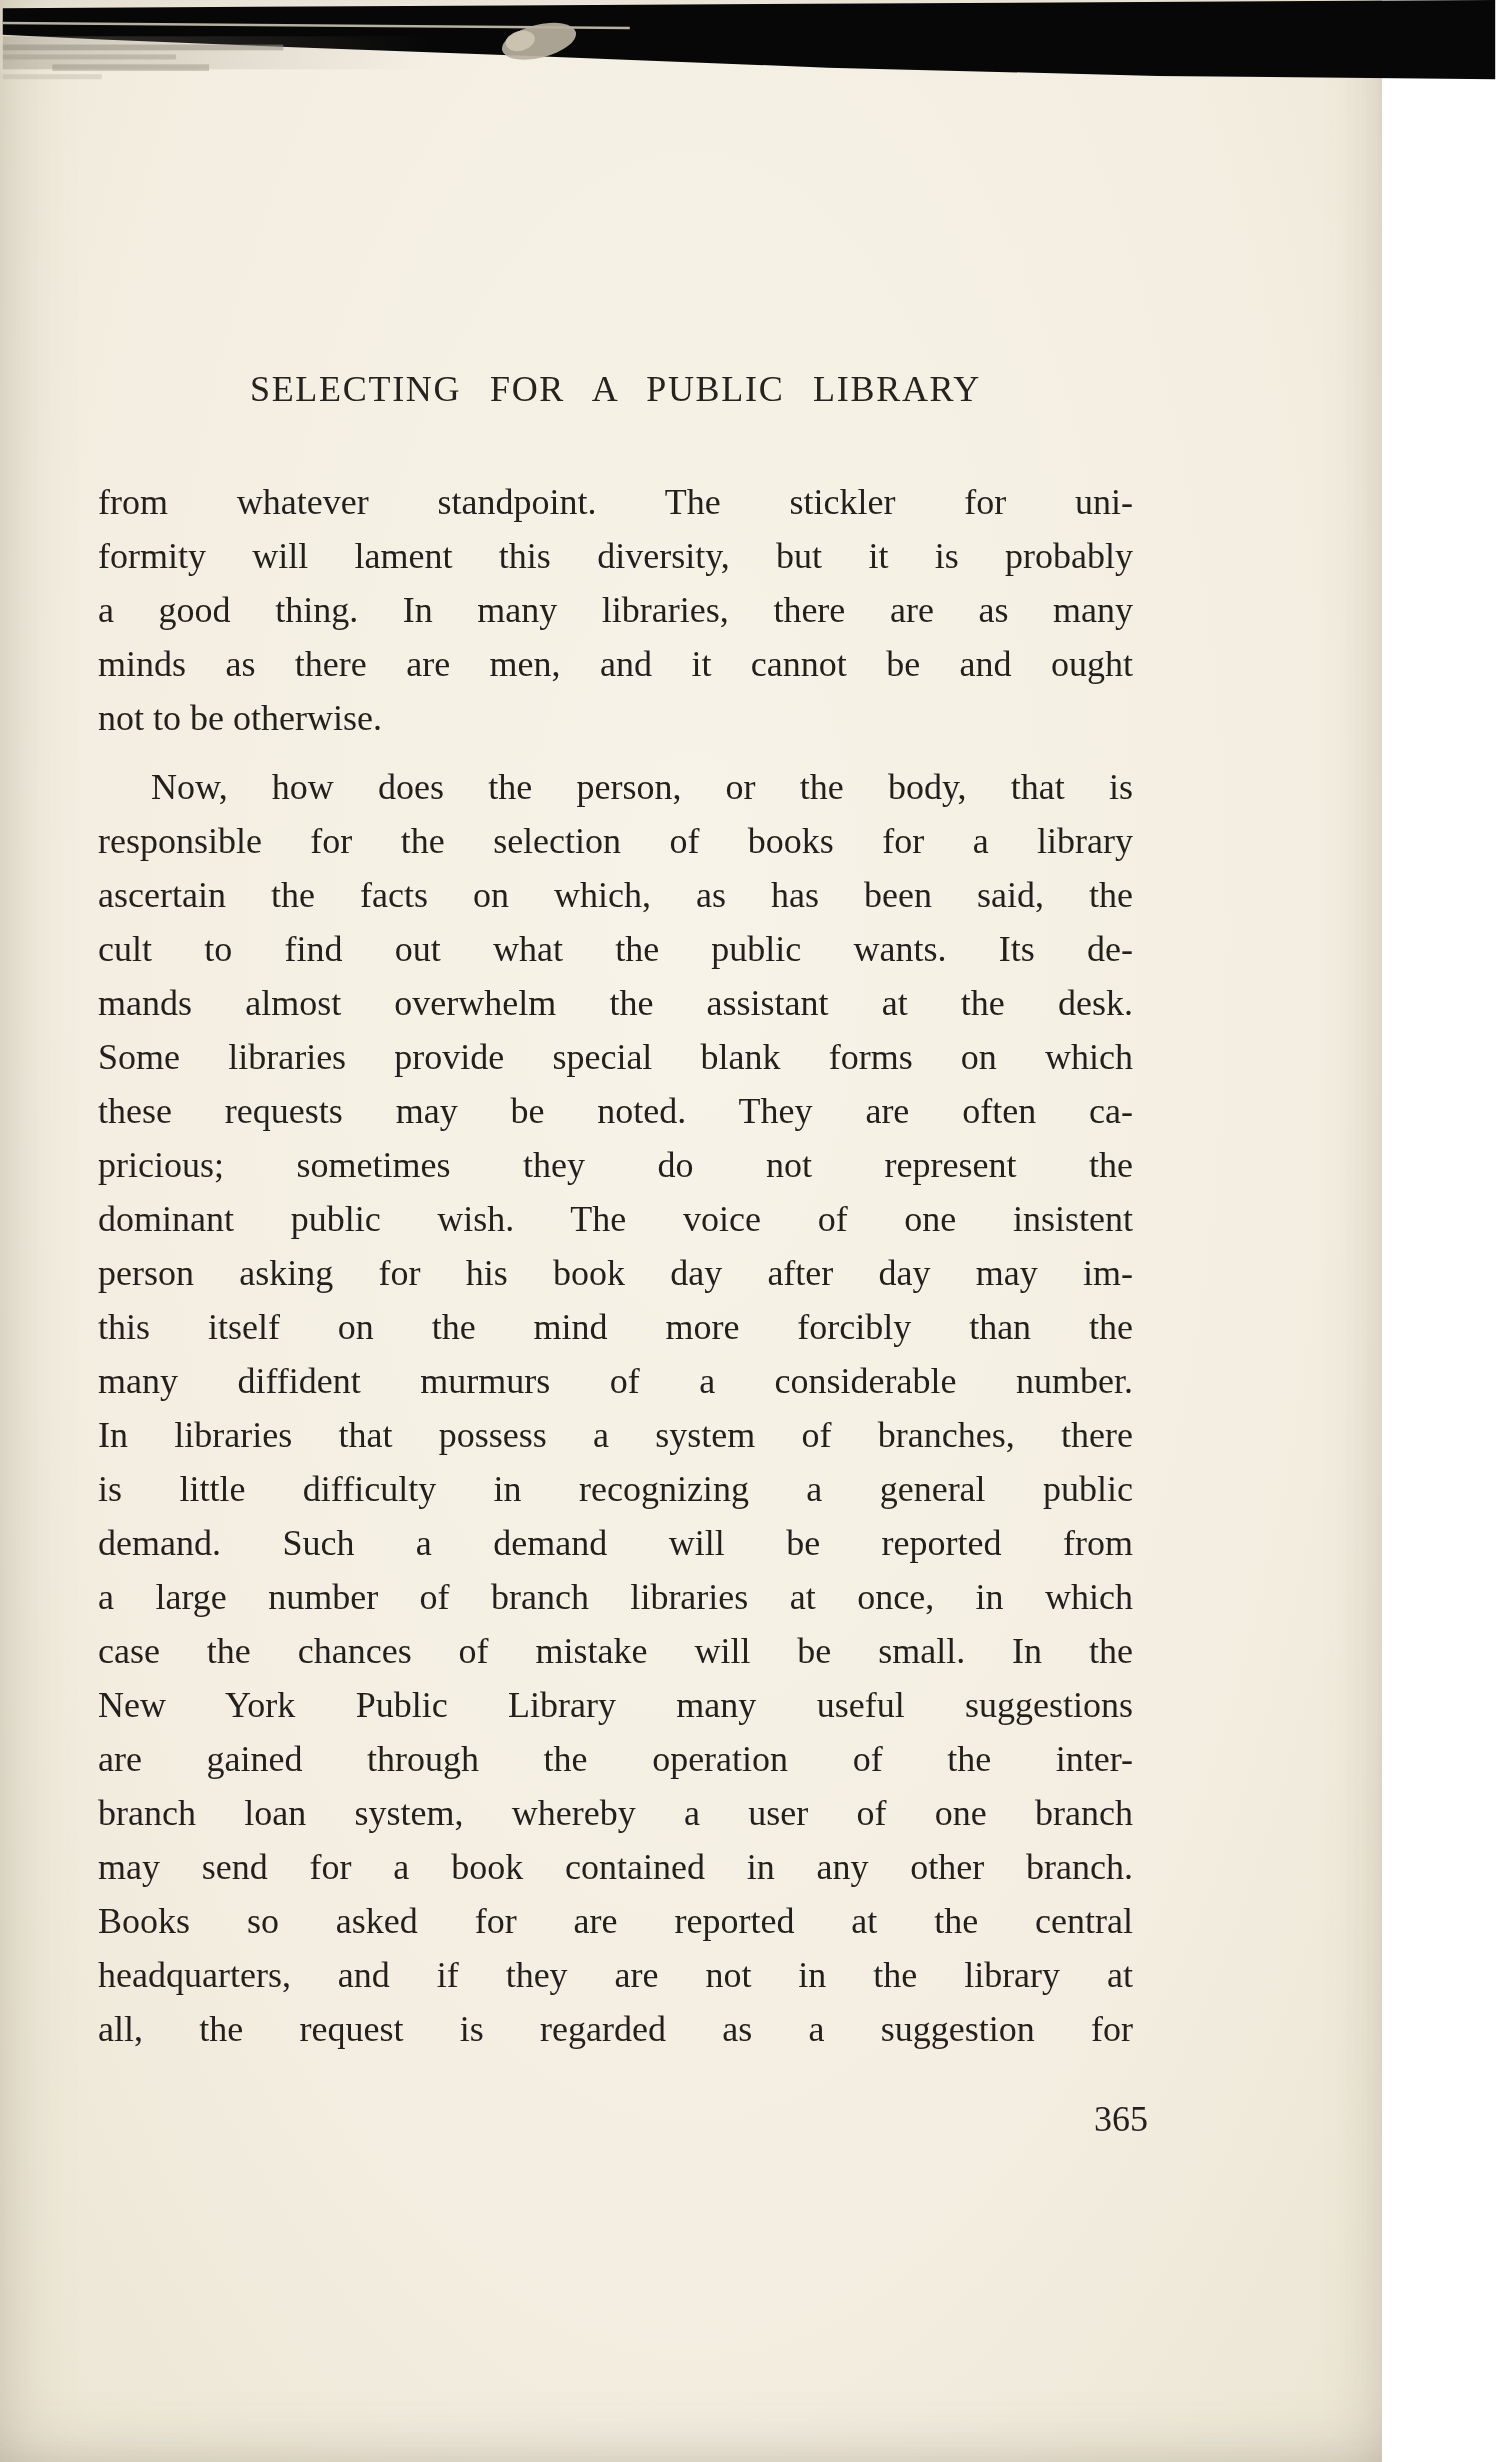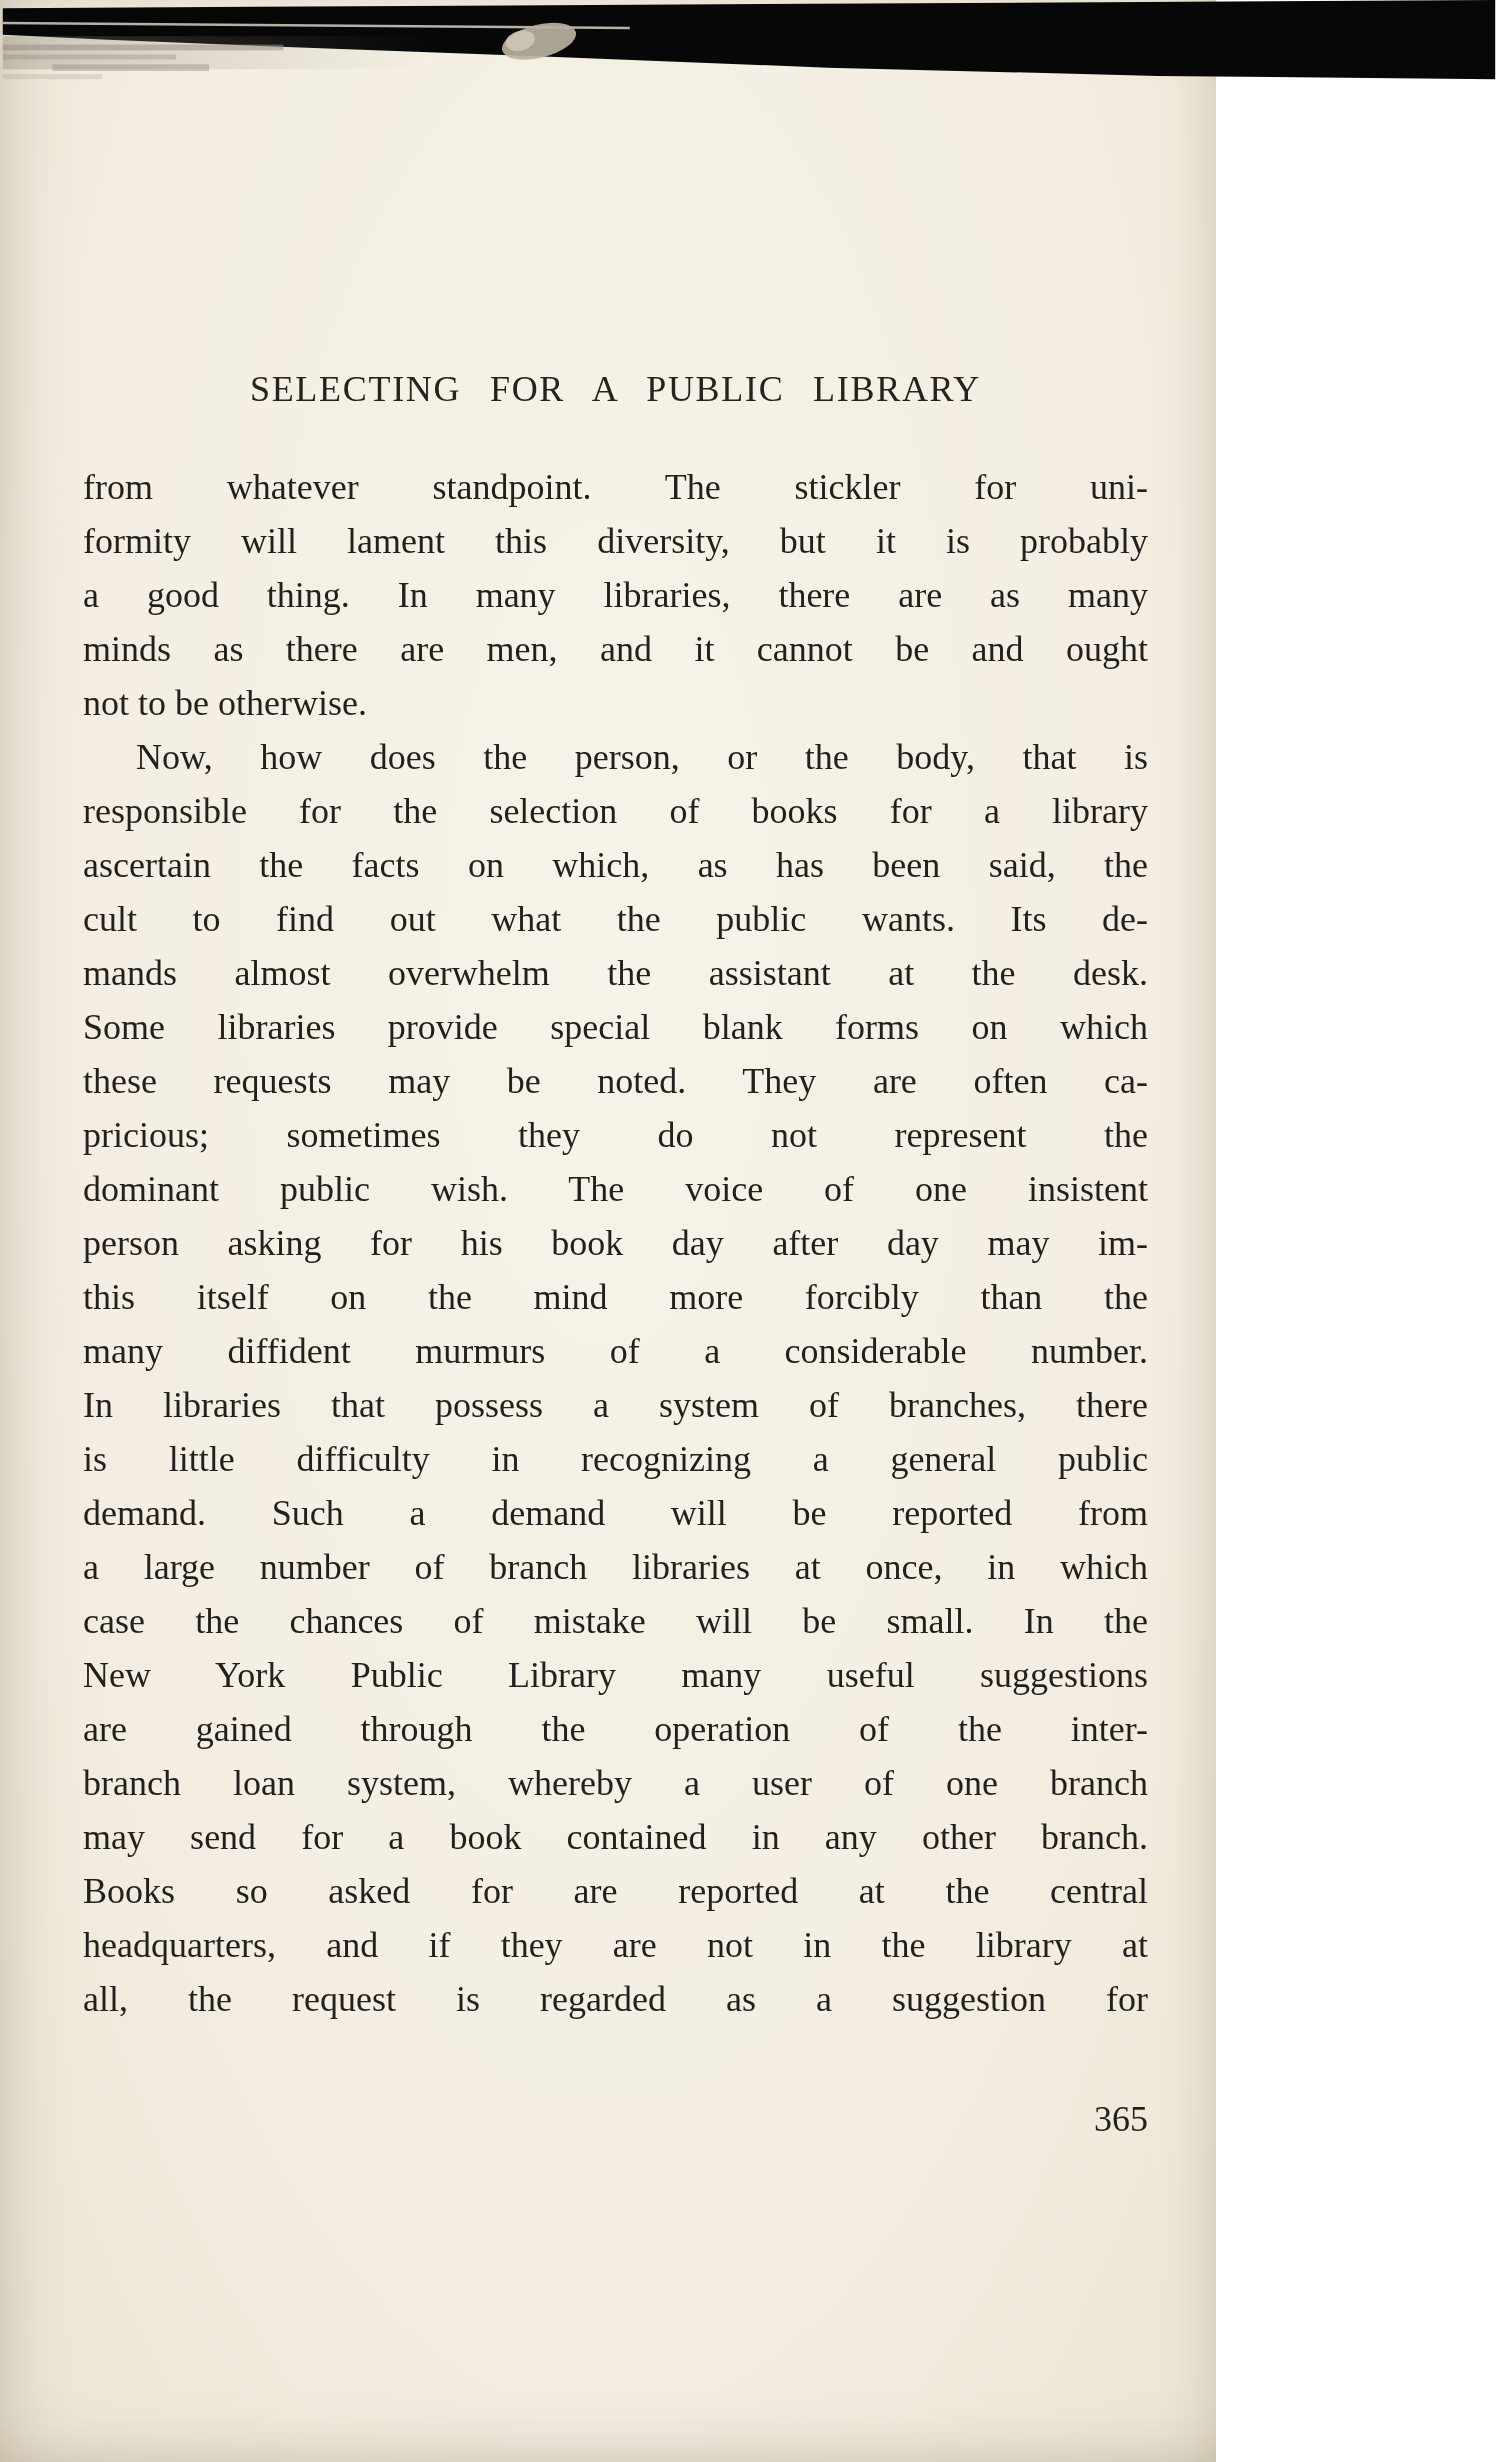--- a/index.html
+++ b/index.html
@@ -8,7 +8,7 @@
   .page {
     position: absolute;
     top: 0; left: 0;
-    width: 1216px; height: 2462px;
+    width: 1382px; height: 2462px;
     background:
       radial-gradient(ellipse at 50% 38%, #f7f3e8 0%, #f3eee1 62%, #ece5d4 100%);
     box-shadow:

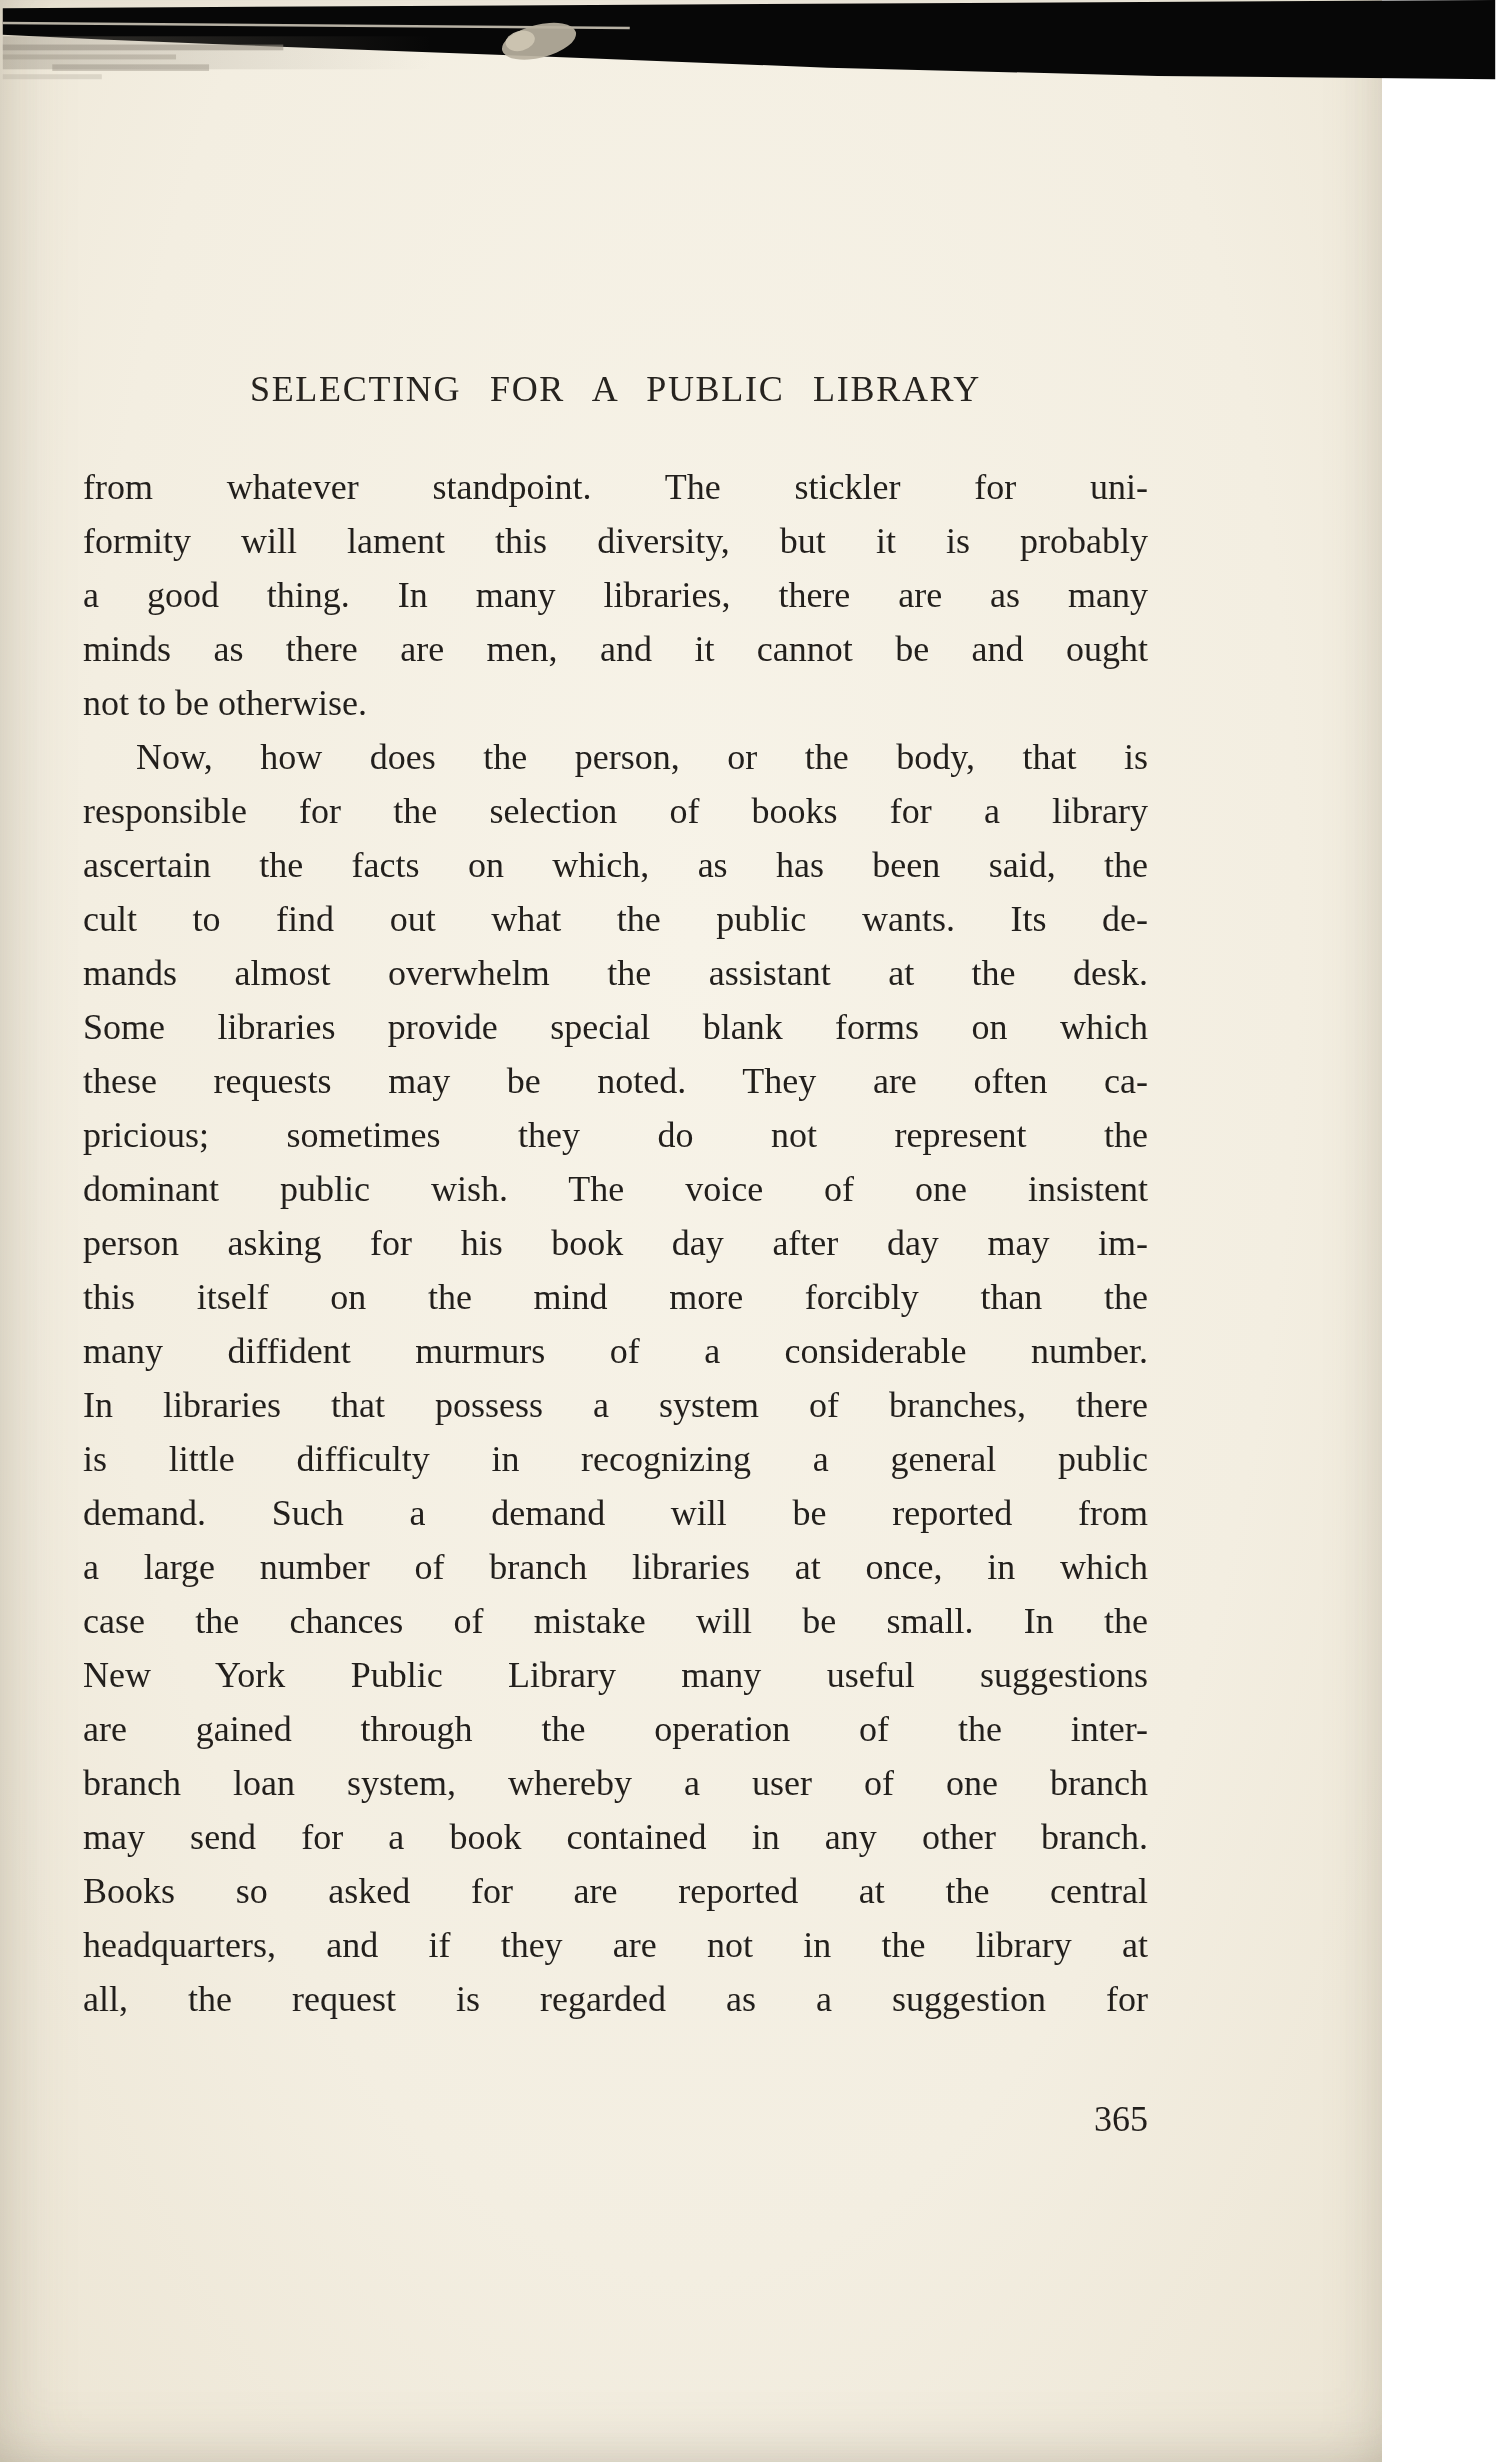--- a/index.html
+++ b/index.html
@@ -52,7 +52,7 @@
     line-height: 54px;
     color: #221f1c;
   }
-  .paragraph { margin: 0; }
+  .paragraph { margin: 15px; }
   .line {
     text-align: justify;
     text-align-last: justify;

